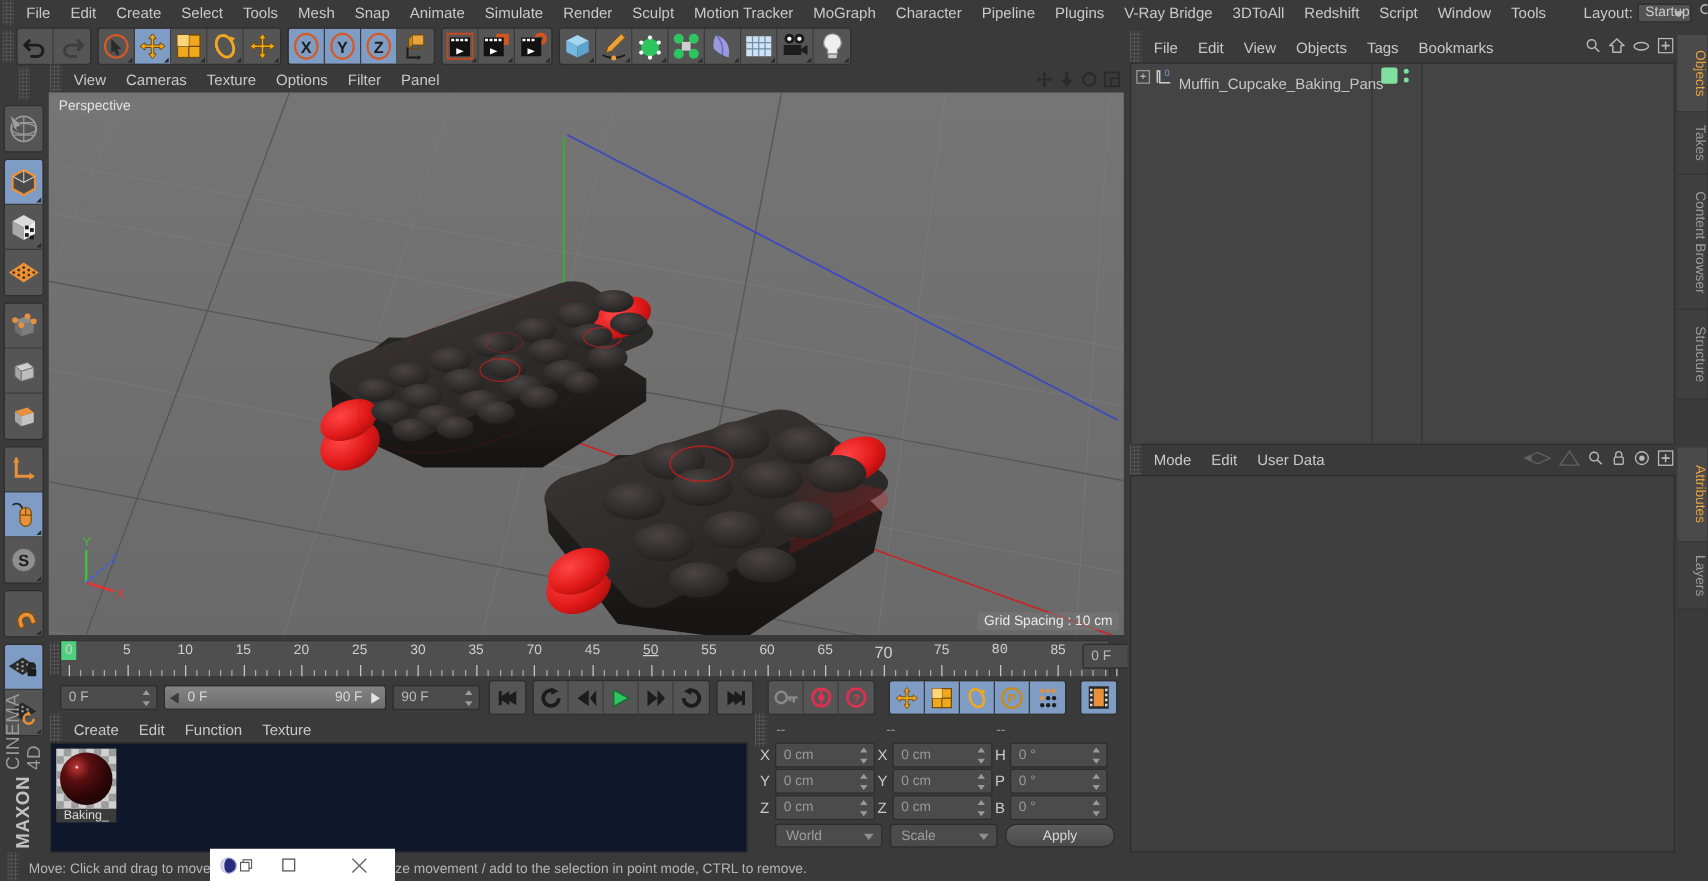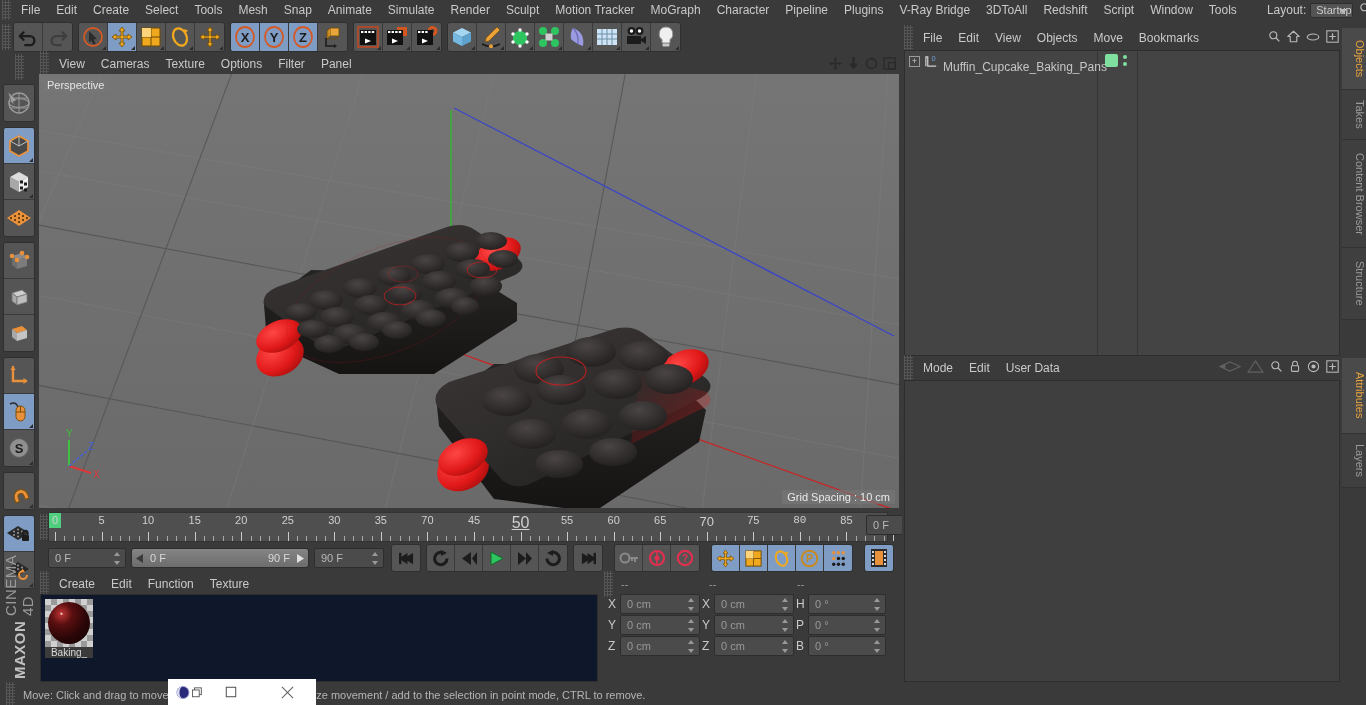--- a/index.html
+++ b/index.html
@@ -1218,7 +1218,7 @@
       <div class="mi">Edit</div>
       <div class="mi">View</div>
       <div class="mi">Objects</div>
-      <div class="mi">Move</div>
+      <div class="mi">Tags</div>
       <div class="mi">Bookmarks</div>
       <div class="icons">
         <span>

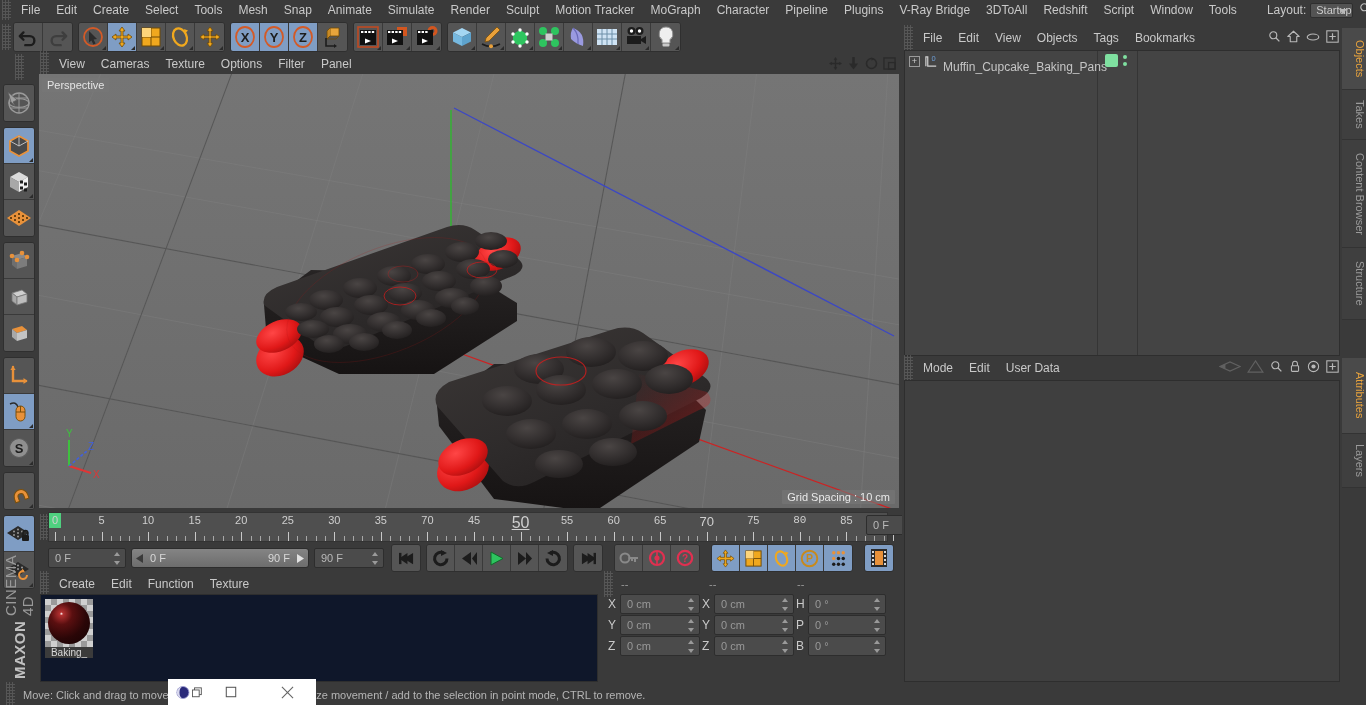--- a/index.html
+++ b/index.html
@@ -824,7 +824,7 @@
           <div style="position: absolute; top: 1px; font-size: 11px; color: rgb(207, 207, 207); transform: translateX(-50%); left: 331.889px;">35</div>
           <div style="position: absolute; top: 1px; font-size: 11px; color: rgb(207, 207, 207); transform: translateX(-50%); left: 378.444px;">70</div>
           <div style="position: absolute; top: 1px; font-size: 11px; color: rgb(207, 207, 207); transform: translateX(-50%); left: 425px;">45</div>
-          <div style="position: absolute; top: 1px; font-size: 16px; color: rgb(207, 207, 207); transform: translateX(-50%); left: 471.556px; text-decoration: underline;">50</div>
+          <div style="position: absolute; top: 1px; font-size: 11px; color: rgb(207, 207, 207); transform: translateX(-50%); left: 471.556px; text-decoration: underline;">50</div>
           <div style="position: absolute; top: 1px; font-size: 11px; color: rgb(207, 207, 207); transform: translateX(-50%); left: 518.111px;">55</div>
           <div style="position: absolute; top: 1px; font-size: 11px; color: rgb(207, 207, 207); transform: translateX(-50%); left: 564.667px;">60</div>
           <div style="position: absolute; top: 1px; font-size: 11px; color: rgb(207, 207, 207); transform: translateX(-50%); left: 611.222px;">65</div>

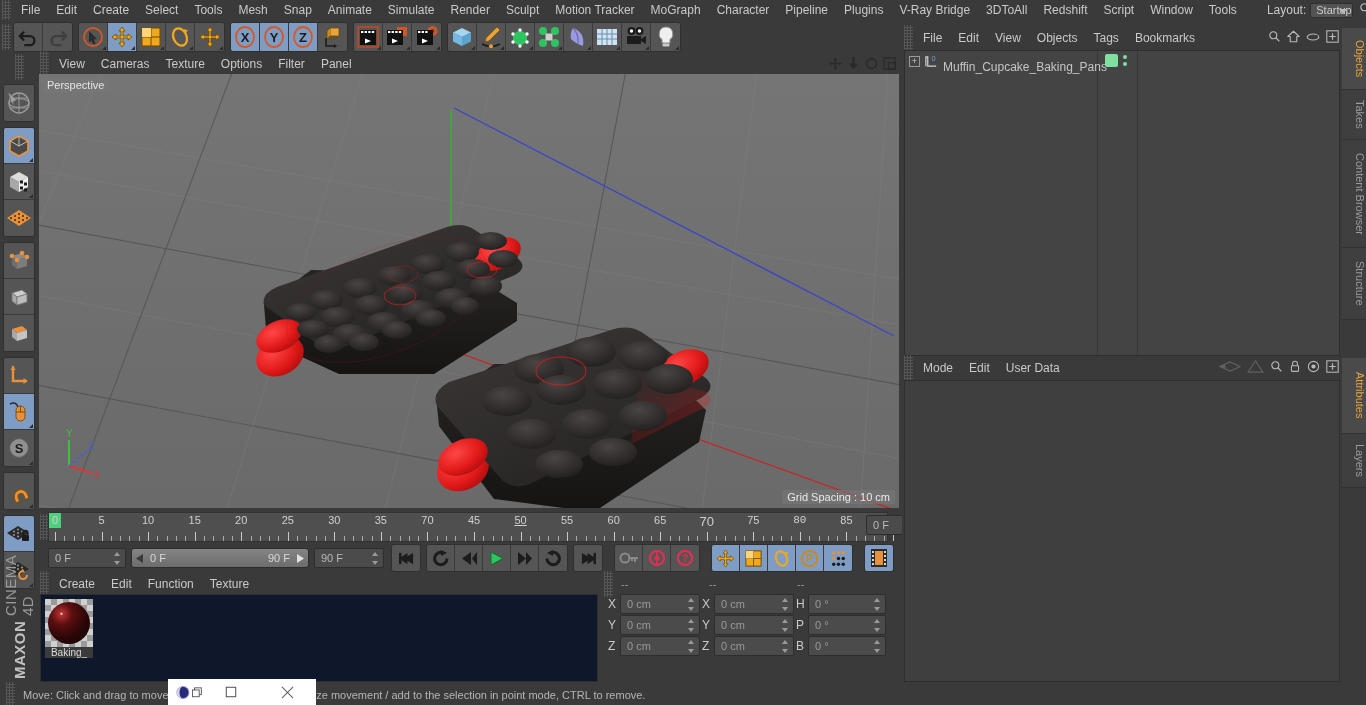--- a/index.html
+++ b/index.html
@@ -1209,6 +1209,19 @@
       </div>
     </div>
 
+    <div style="display:flex;align-items:center;gap:6px;padding-left:18px;margin-top:3px;">
+      <div class="dropdown" style="width:86px;">
+        <span>World</span>
+        <span class="caret"></span>
+      </div>
+      <div class="dropdown" style="width:86px;">
+        <span>Scale</span>
+        <span class="caret"></span>
+      </div>
+      <div class="applybtn" style="width:88px;">
+        <span>Apply</span>
+      </div>
+    </div>
   </div>
 
   <div class="objmgr">

